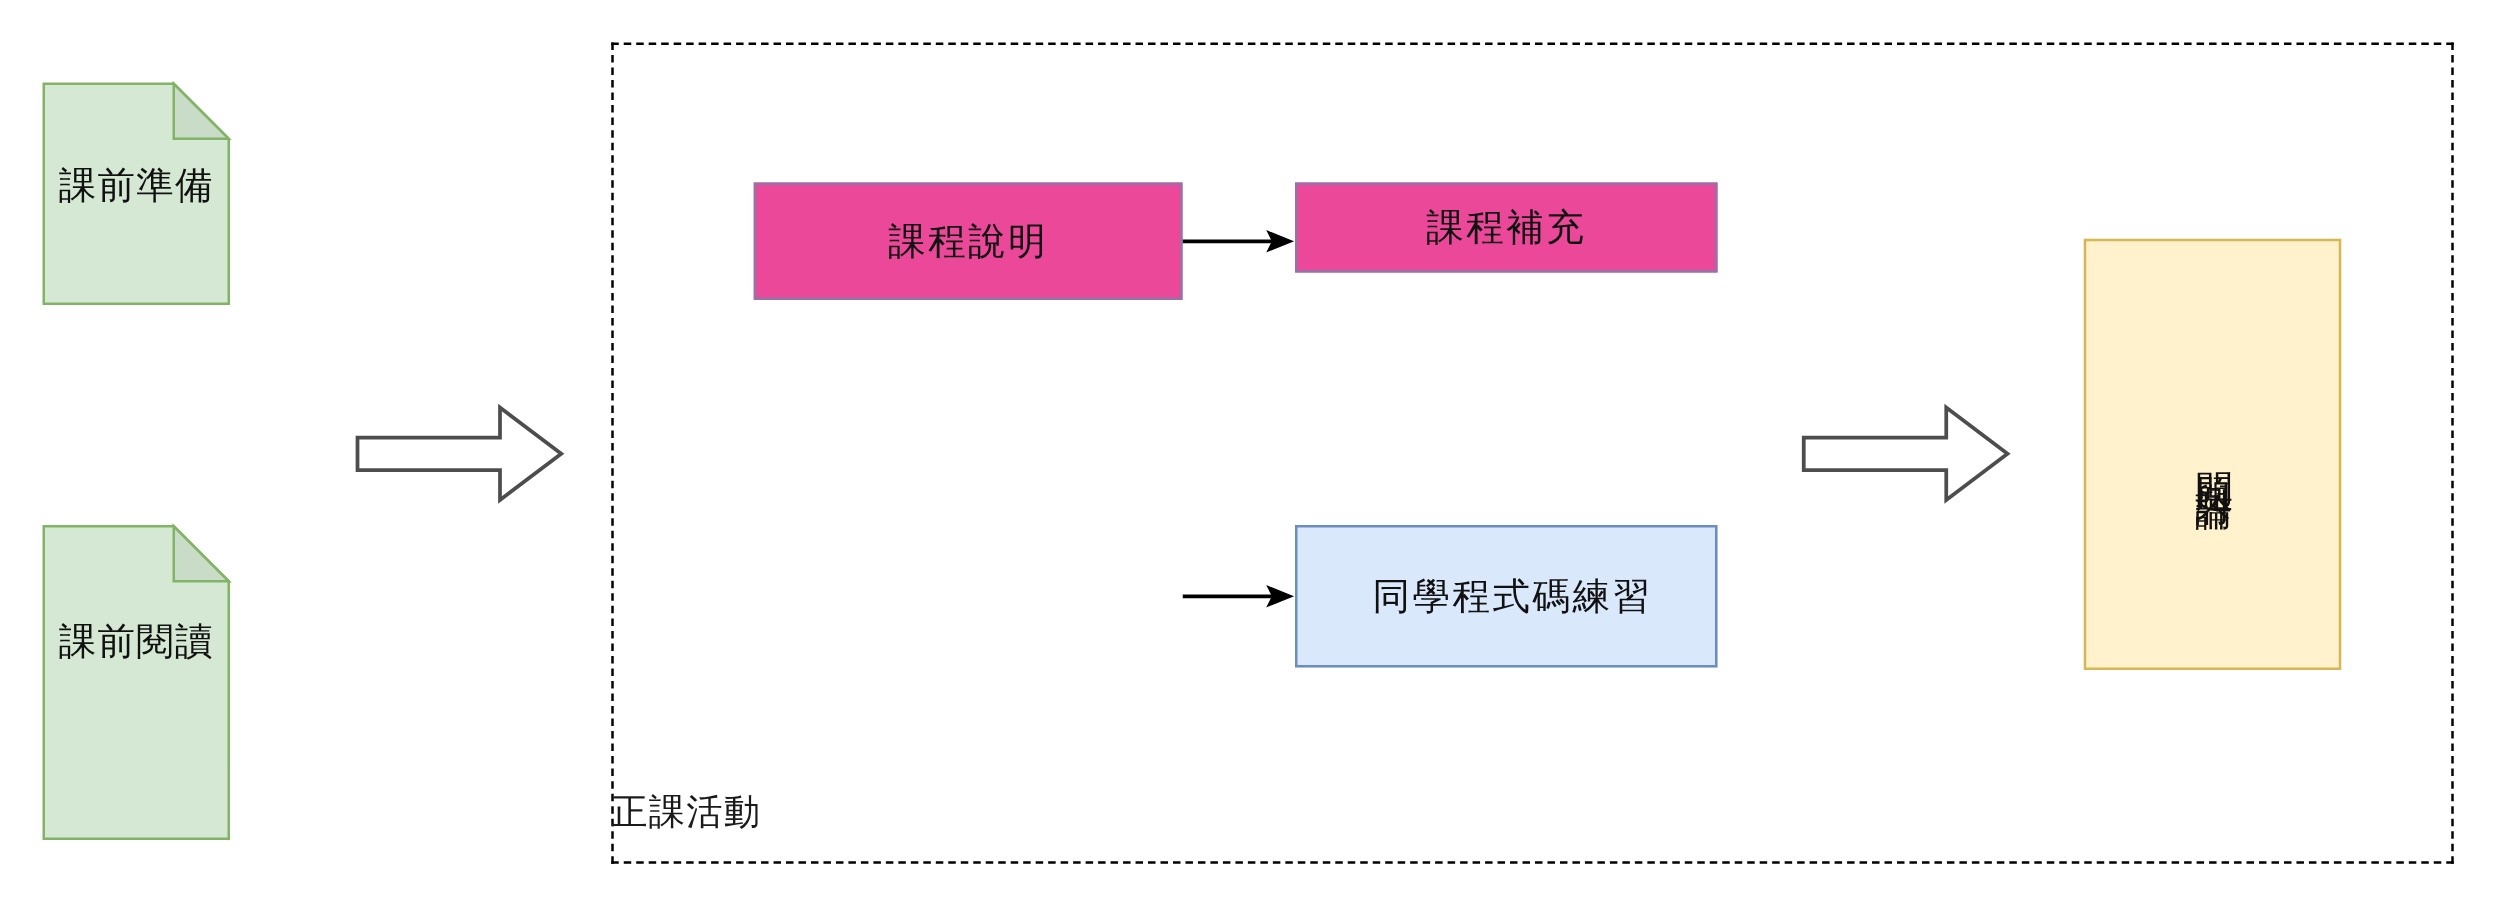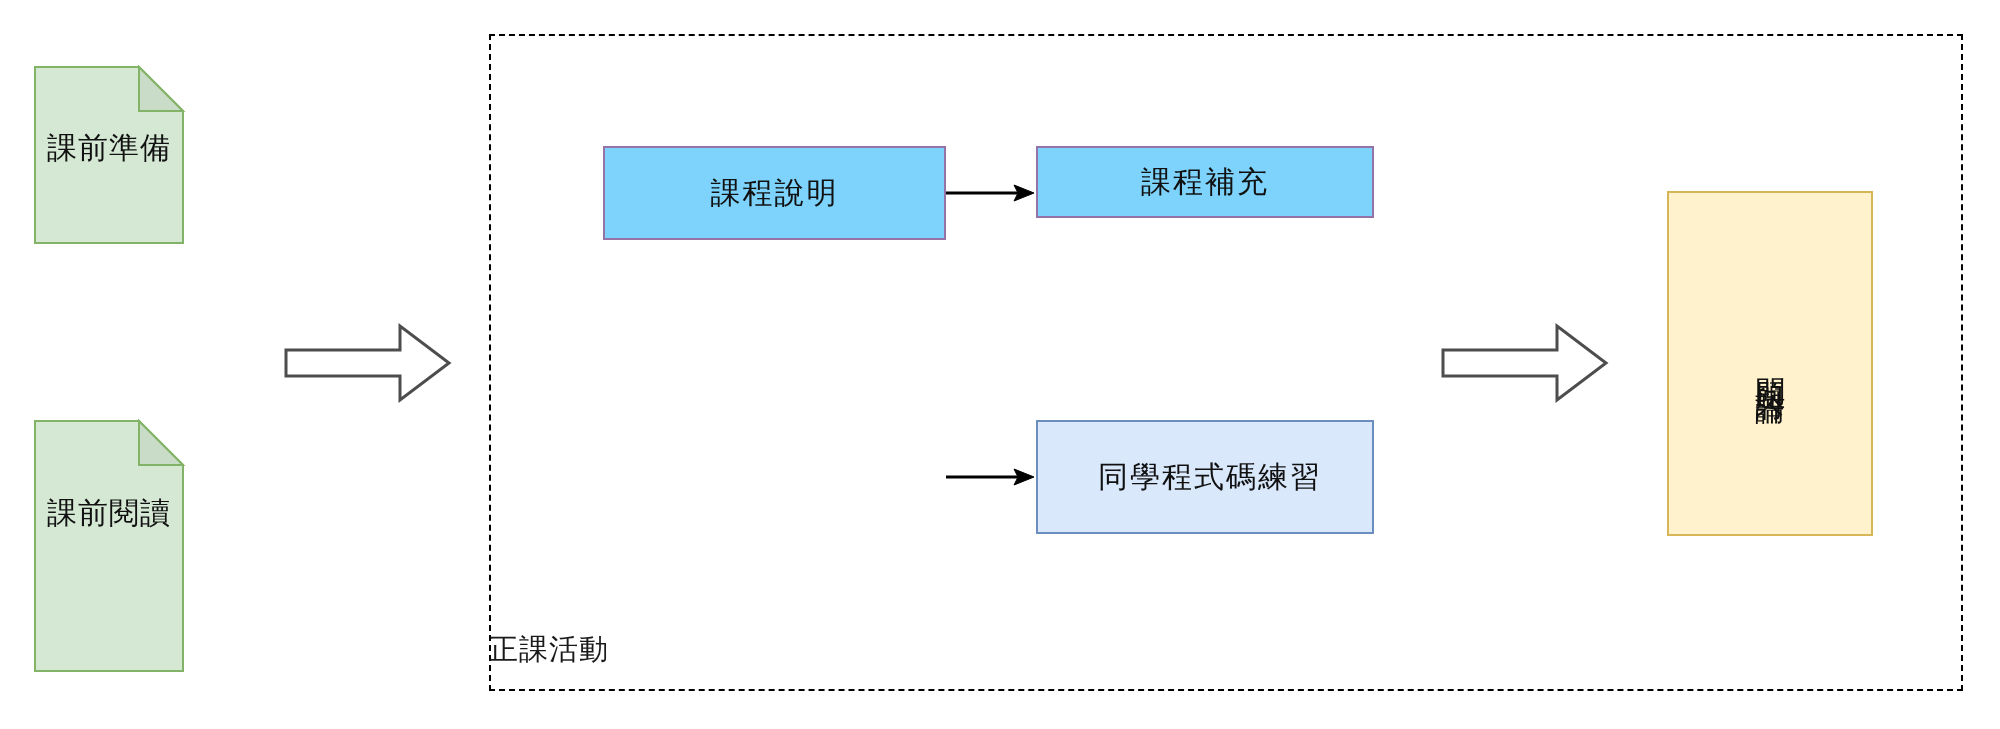--- a/index.html
+++ b/index.html
@@ -71,7 +71,7 @@
 
   
   .box-purple {
-    background: #7dd3fc;
+    background: #ec4899;
     border: 2px solid #9673a6;
     font-size: 30px;
     color: #111111;

